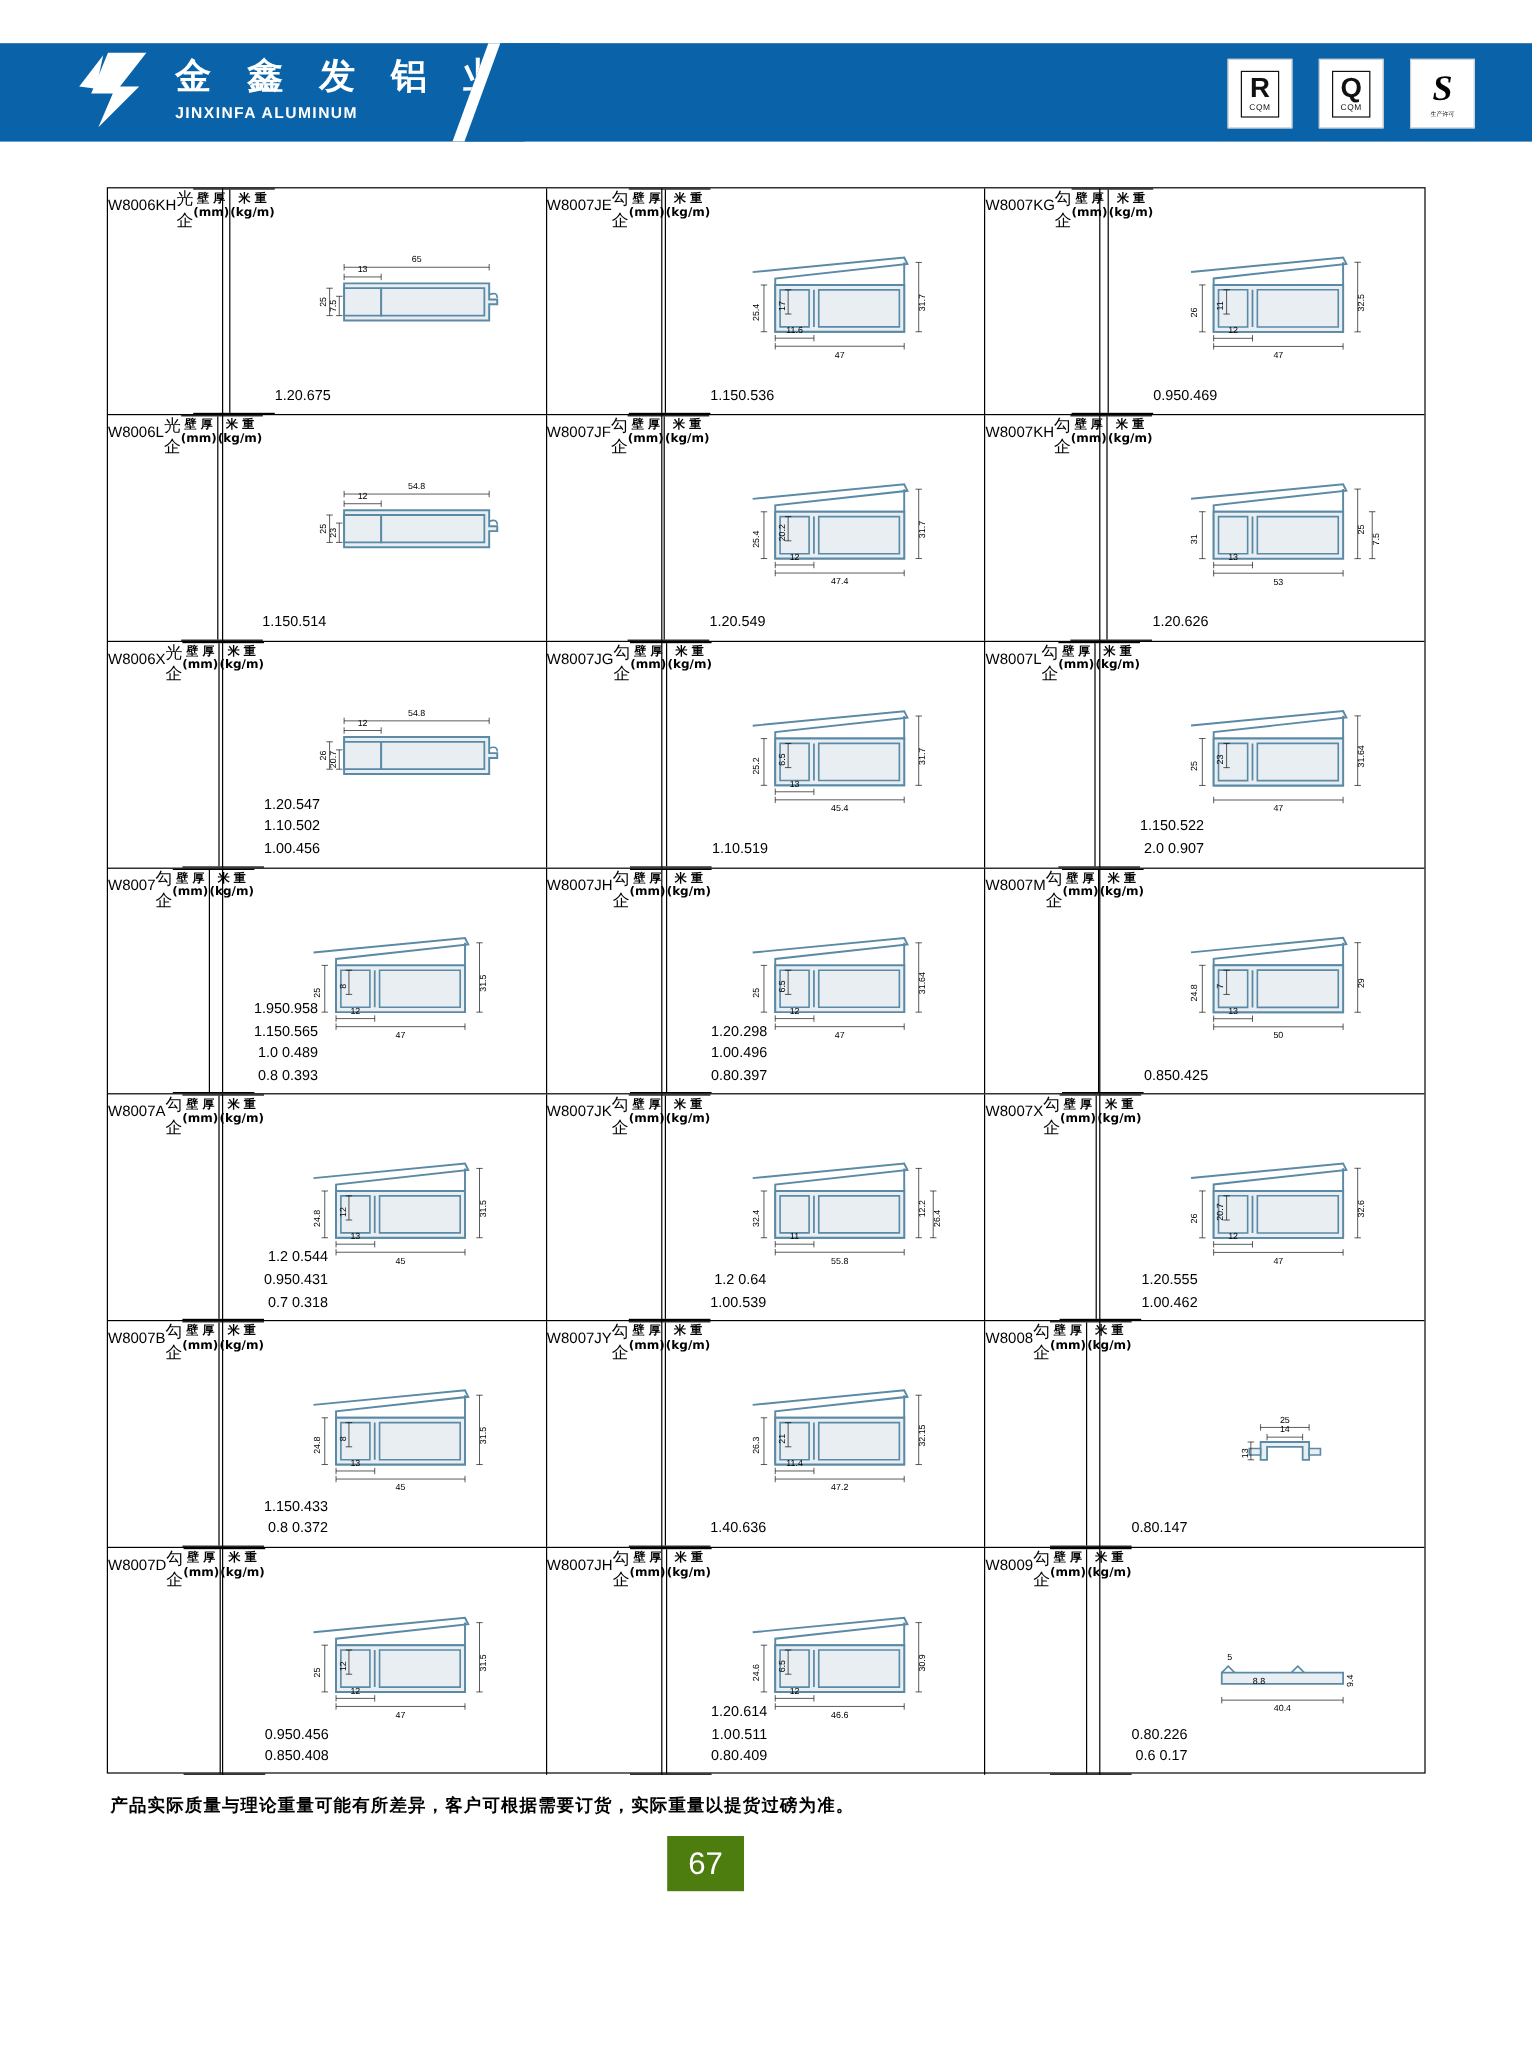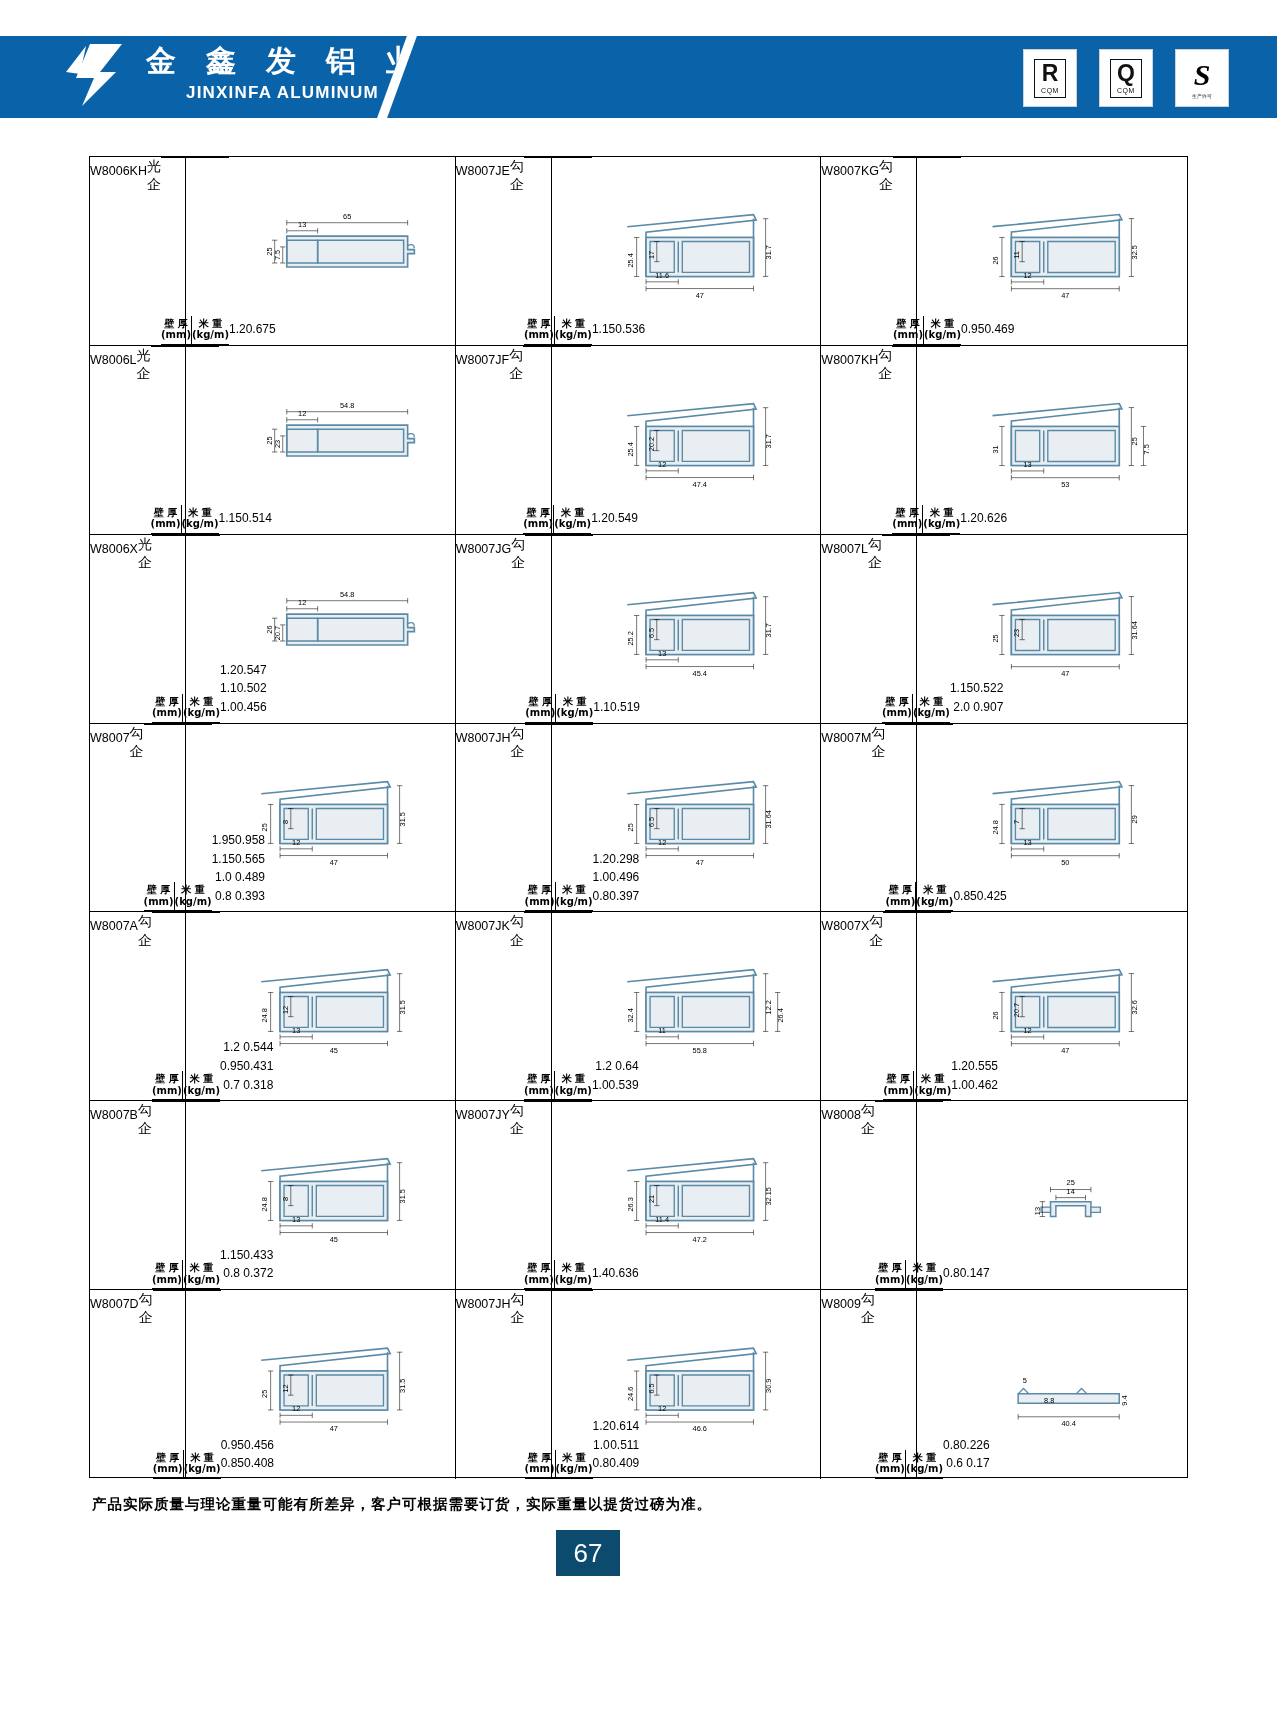--- a/index.html
+++ b/index.html
@@ -30,7 +30,7 @@
     font-family:Liberation Mono, monospace;
   }
   .logo-en{
-    color:#fff;font-size:17px;font-weight:bold;letter-spacing:1.2px;margin-top:3px;margin-left:40px;
+    color:#fff;font-size:13px;font-weight:bold;letter-spacing:1.2px;margin-top:3px;
   }
   .header-slash{
     position:absolute;left:392px;top:0;width:60px;height:82px;

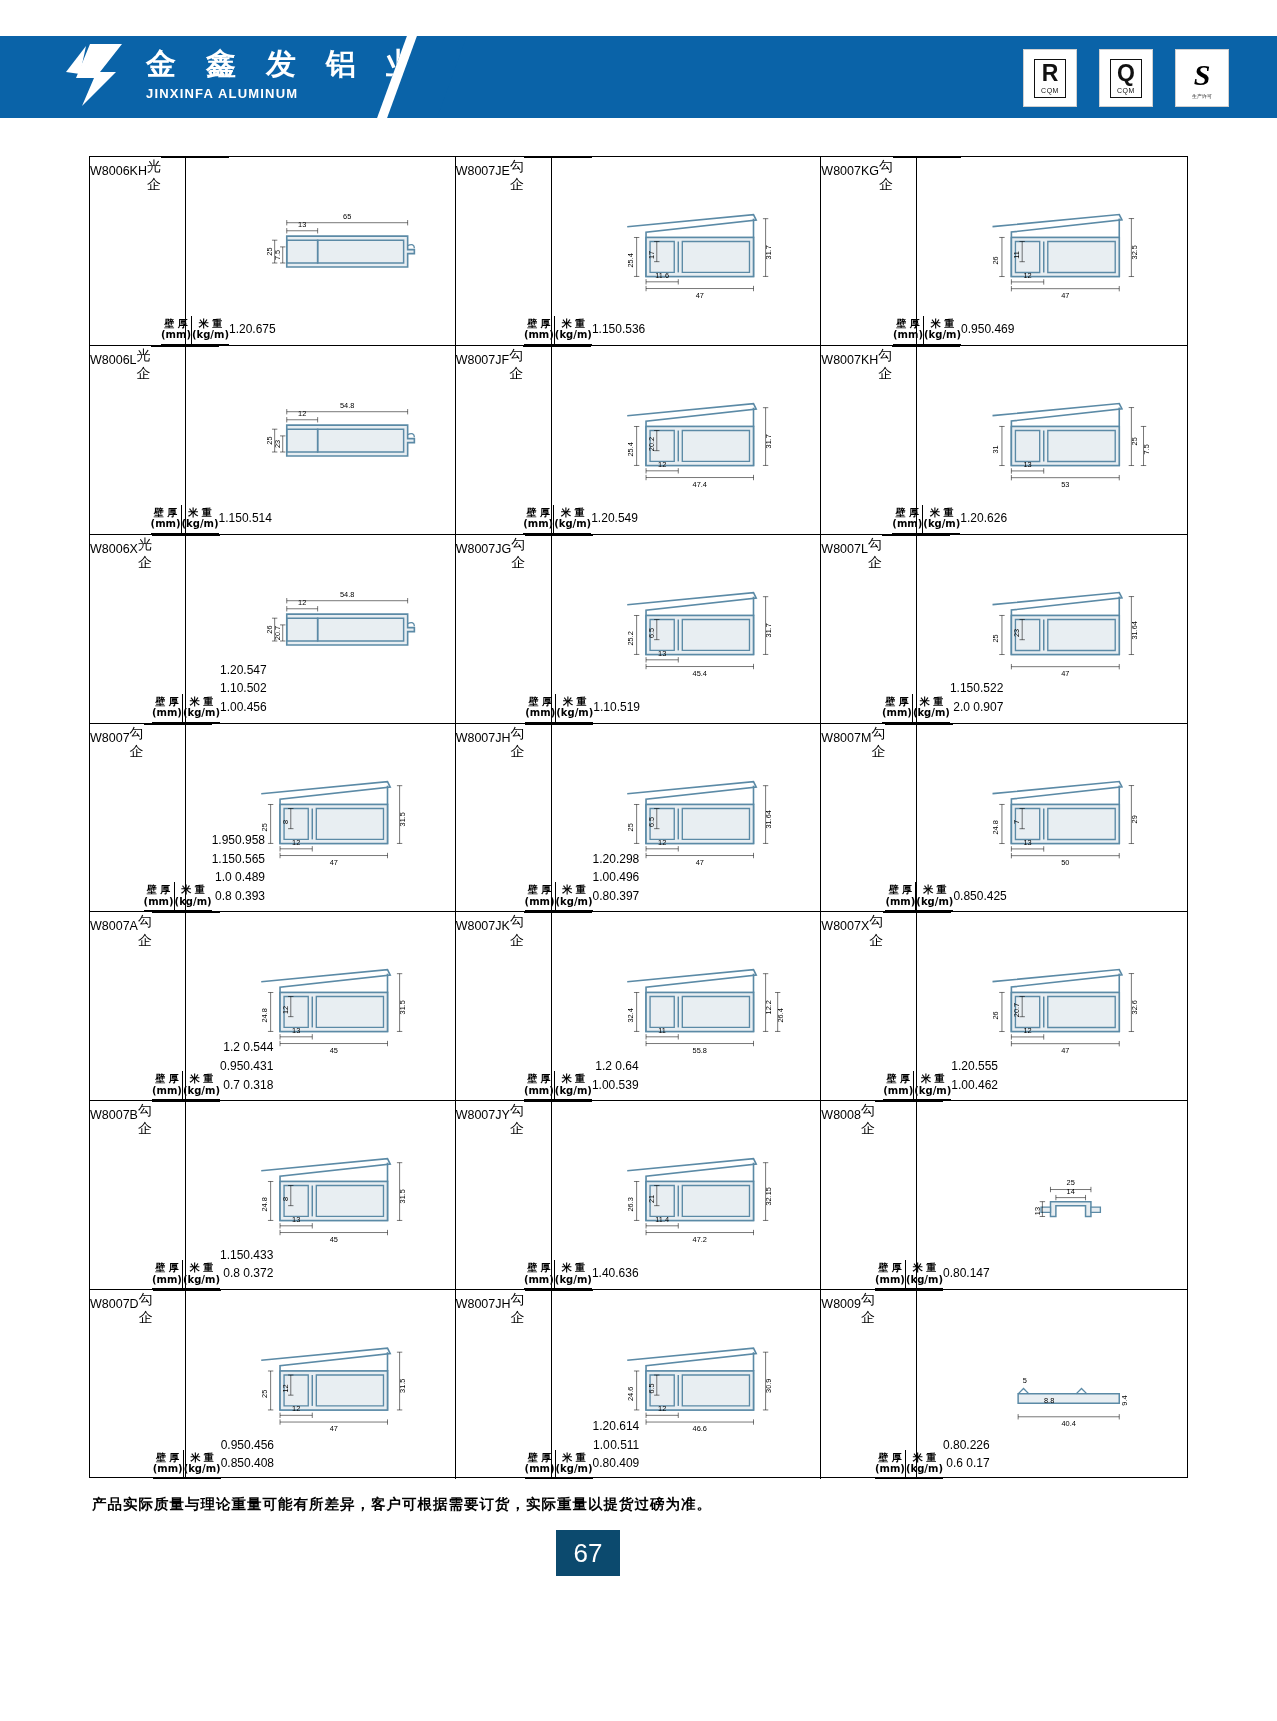--- a/index.html
+++ b/index.html
@@ -85,7 +85,7 @@
     font-family:"DejaVu Sans","Liberation Sans",sans-serif;
   }
   .spec-head{
-    display:flex;border-top:1px solid #000;border-bottom:1px solid #000;align-items:flex-end;
+    display:flex;border-top:1px solid #000;border-bottom:1px solid #000;
   }
   .spec-head div{
     flex:1;text-align:center;font-size:10px;line-height:1.15;padding:2px 0 3px;

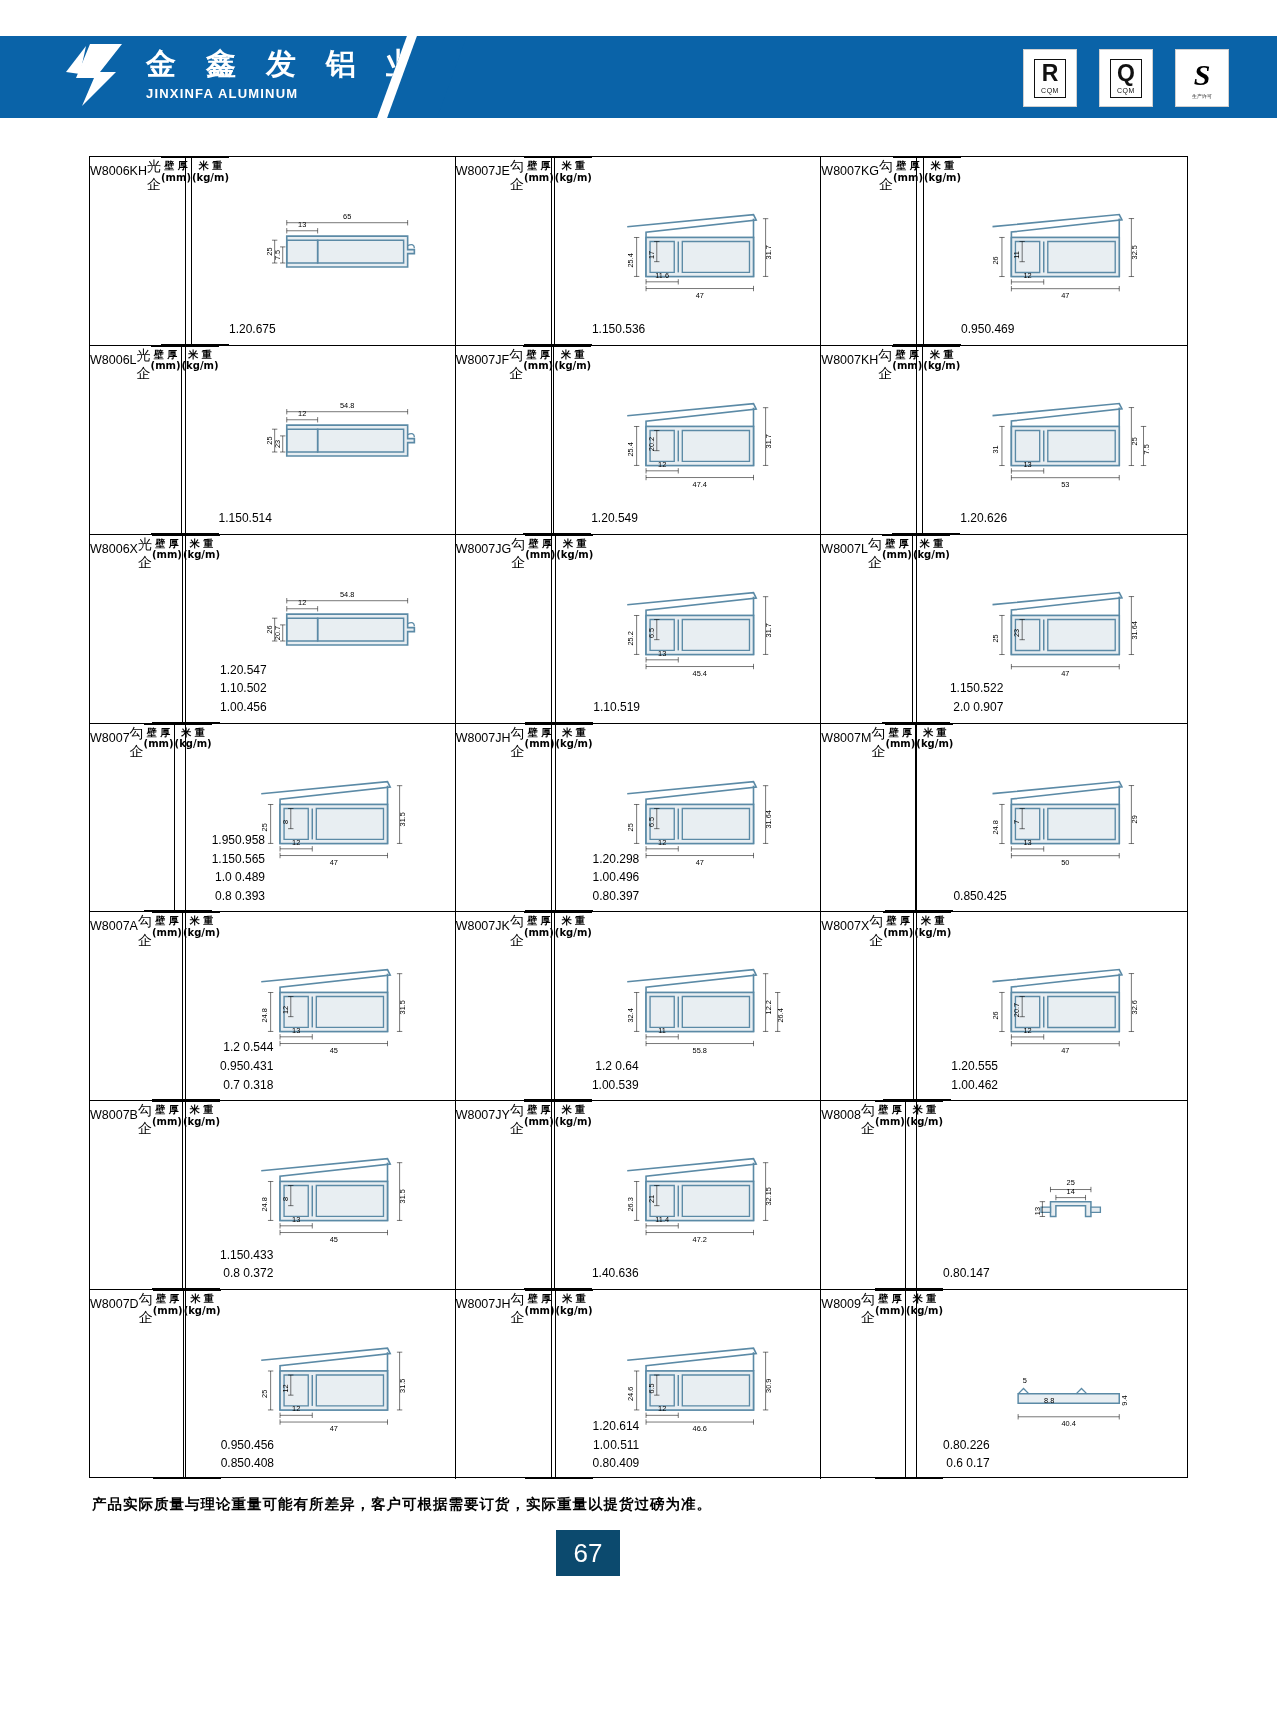--- a/index.html
+++ b/index.html
@@ -111,7 +111,7 @@
   }
   .pagebox{
     position:absolute;left:556px;top:1530px;width:64px;height:46px;
-    background:#0c4a6e;color:#fff;font-size:26px;
+    background:#4d7c0f;color:#fff;font-size:26px;
     display:flex;align-items:center;justify-content:center;
     font-family:"Liberation Sans",sans-serif;
   }

